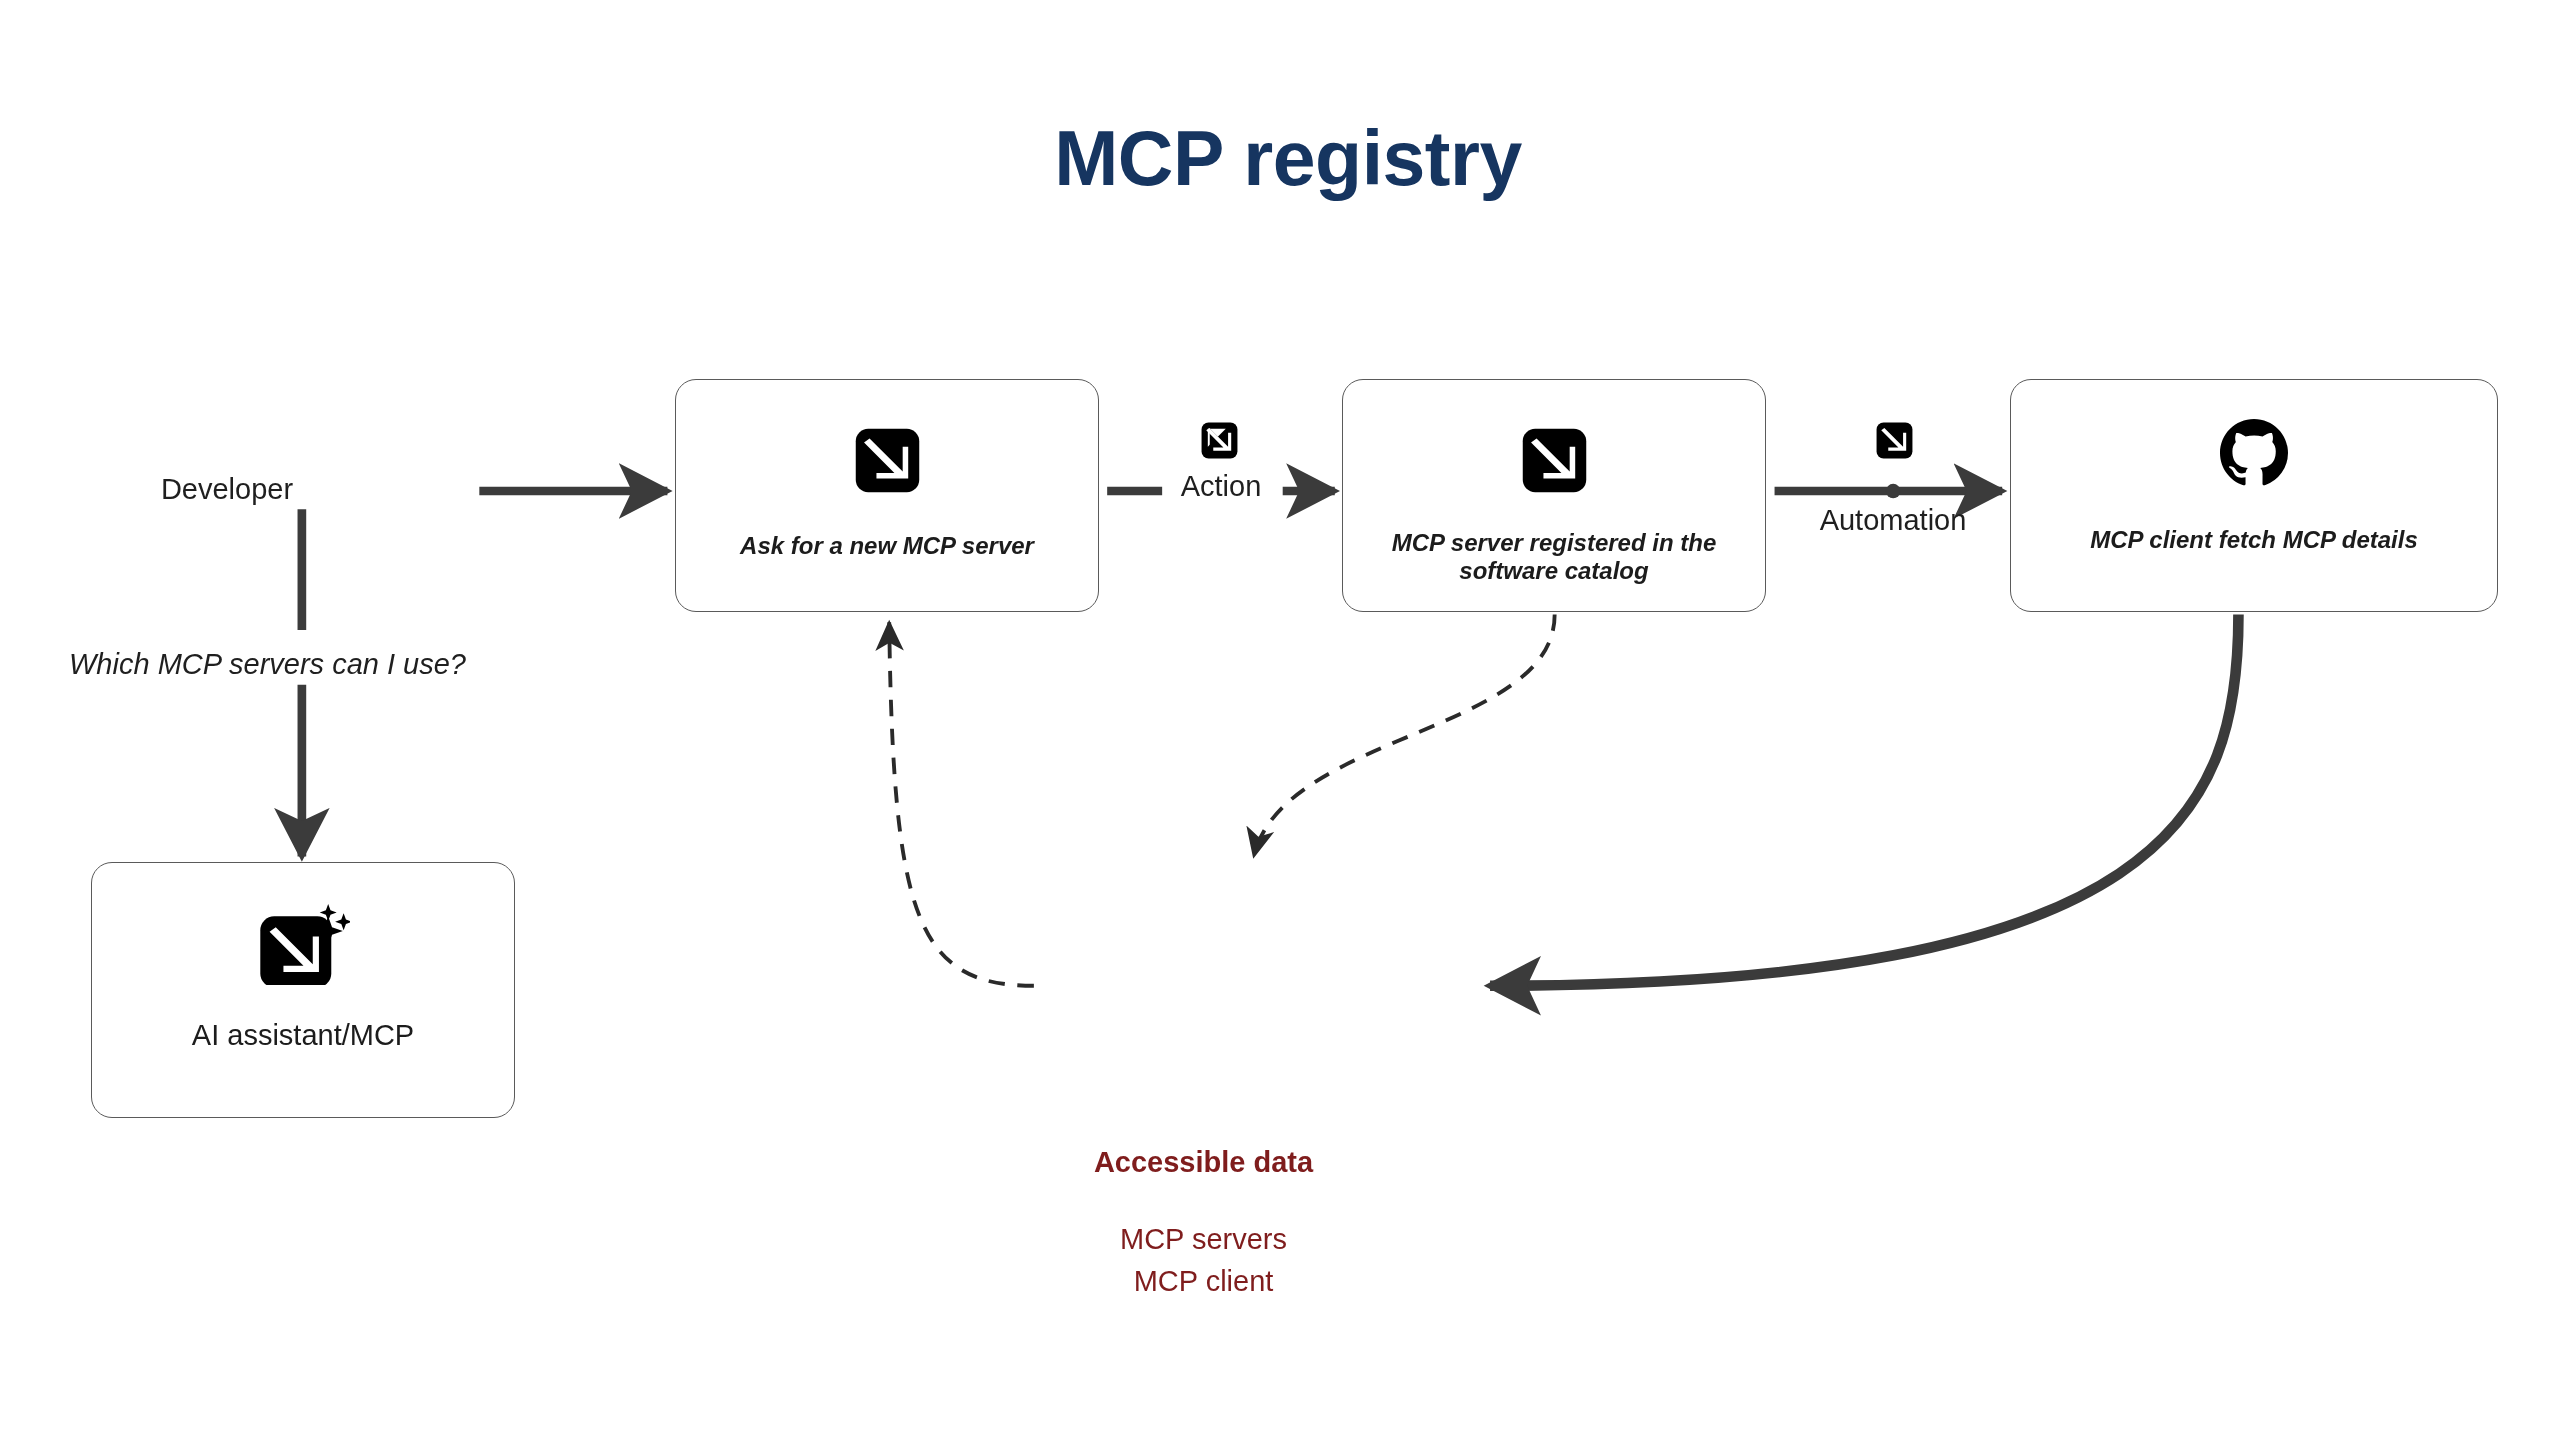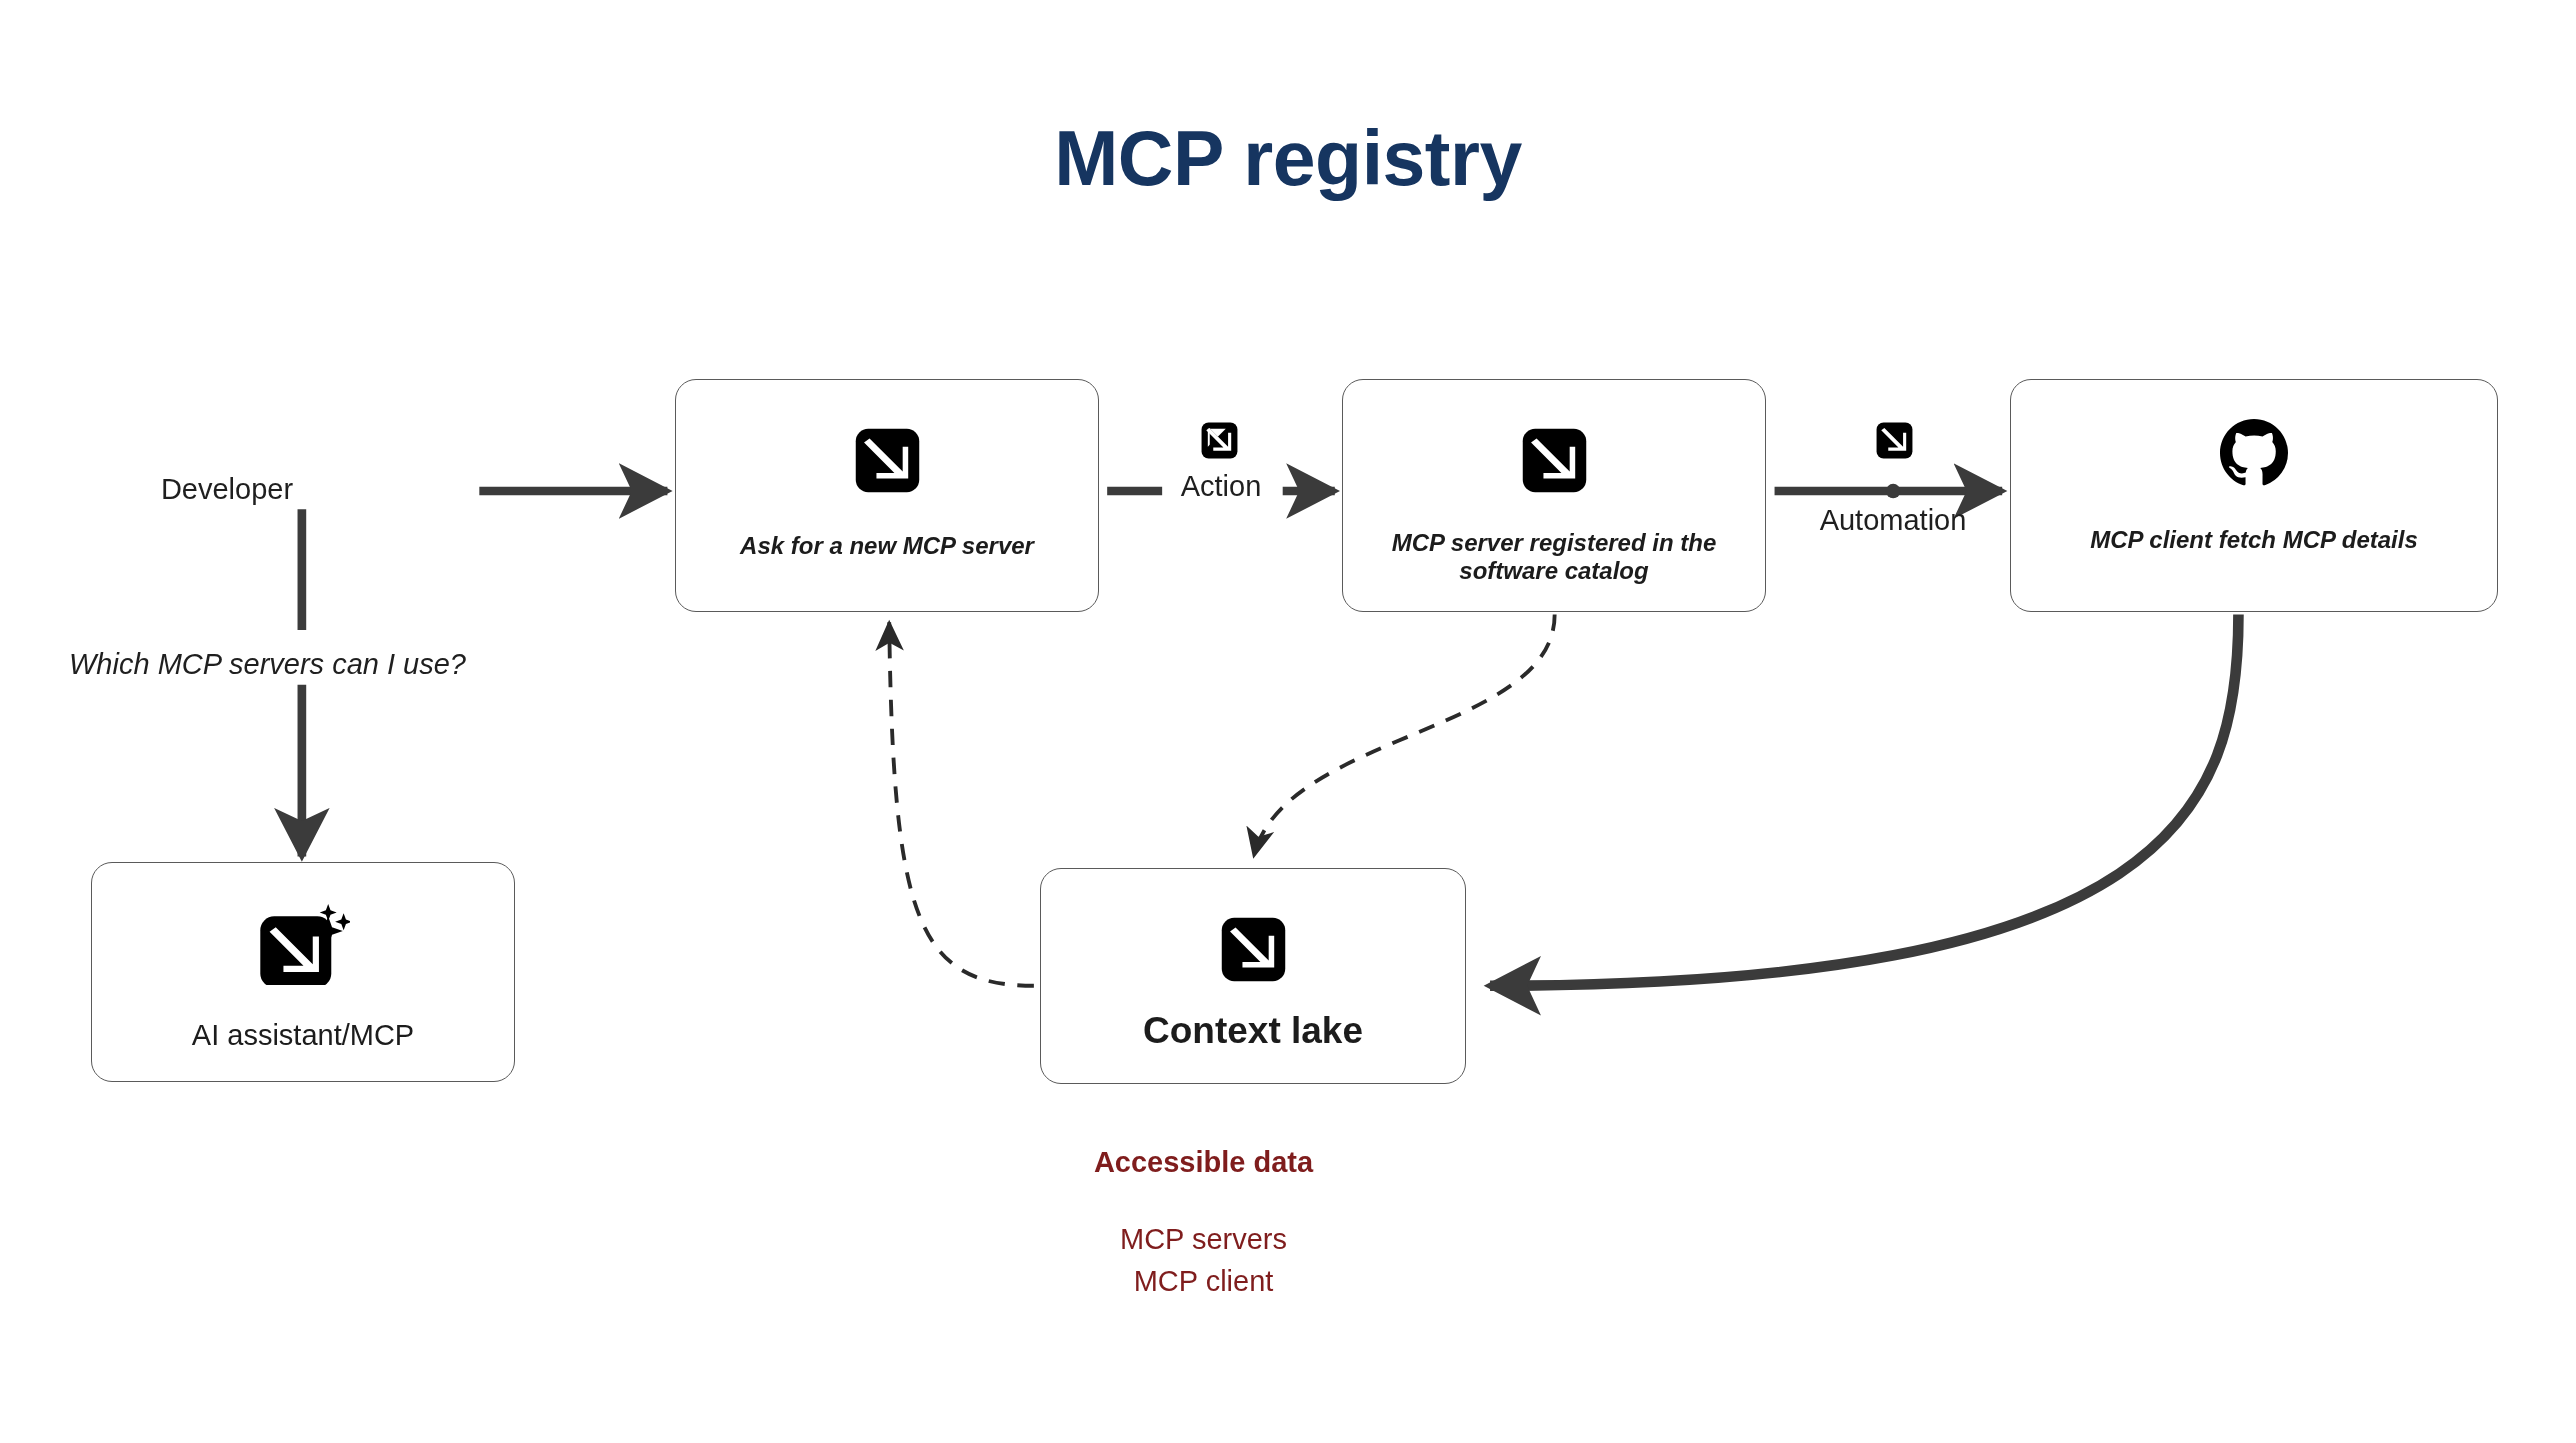--- a/index.html
+++ b/index.html
@@ -72,7 +72,7 @@
   #node-ask       { left: 675px;  top: 379px;  width: 424px; height: 233px; }
   #node-registered{ left: 1342px; top: 379px;  width: 424px; height: 233px; gap: 13px; }
   #node-client    { left: 2010px; top: 379px;  width: 488px; height: 233px; }
-  #node-ai        { left: 91px;   top: 862px;  width: 424px; height: 220px; }
+  #node-ai        { left: 91px;   top: 862px;  width: 424px; height: 256px; }
   #node-lake      { left: 1040px; top: 868px;  width: 426px; height: 216px; }
 
   #node-ask .icon-wrap        { margin-top: 46px; }

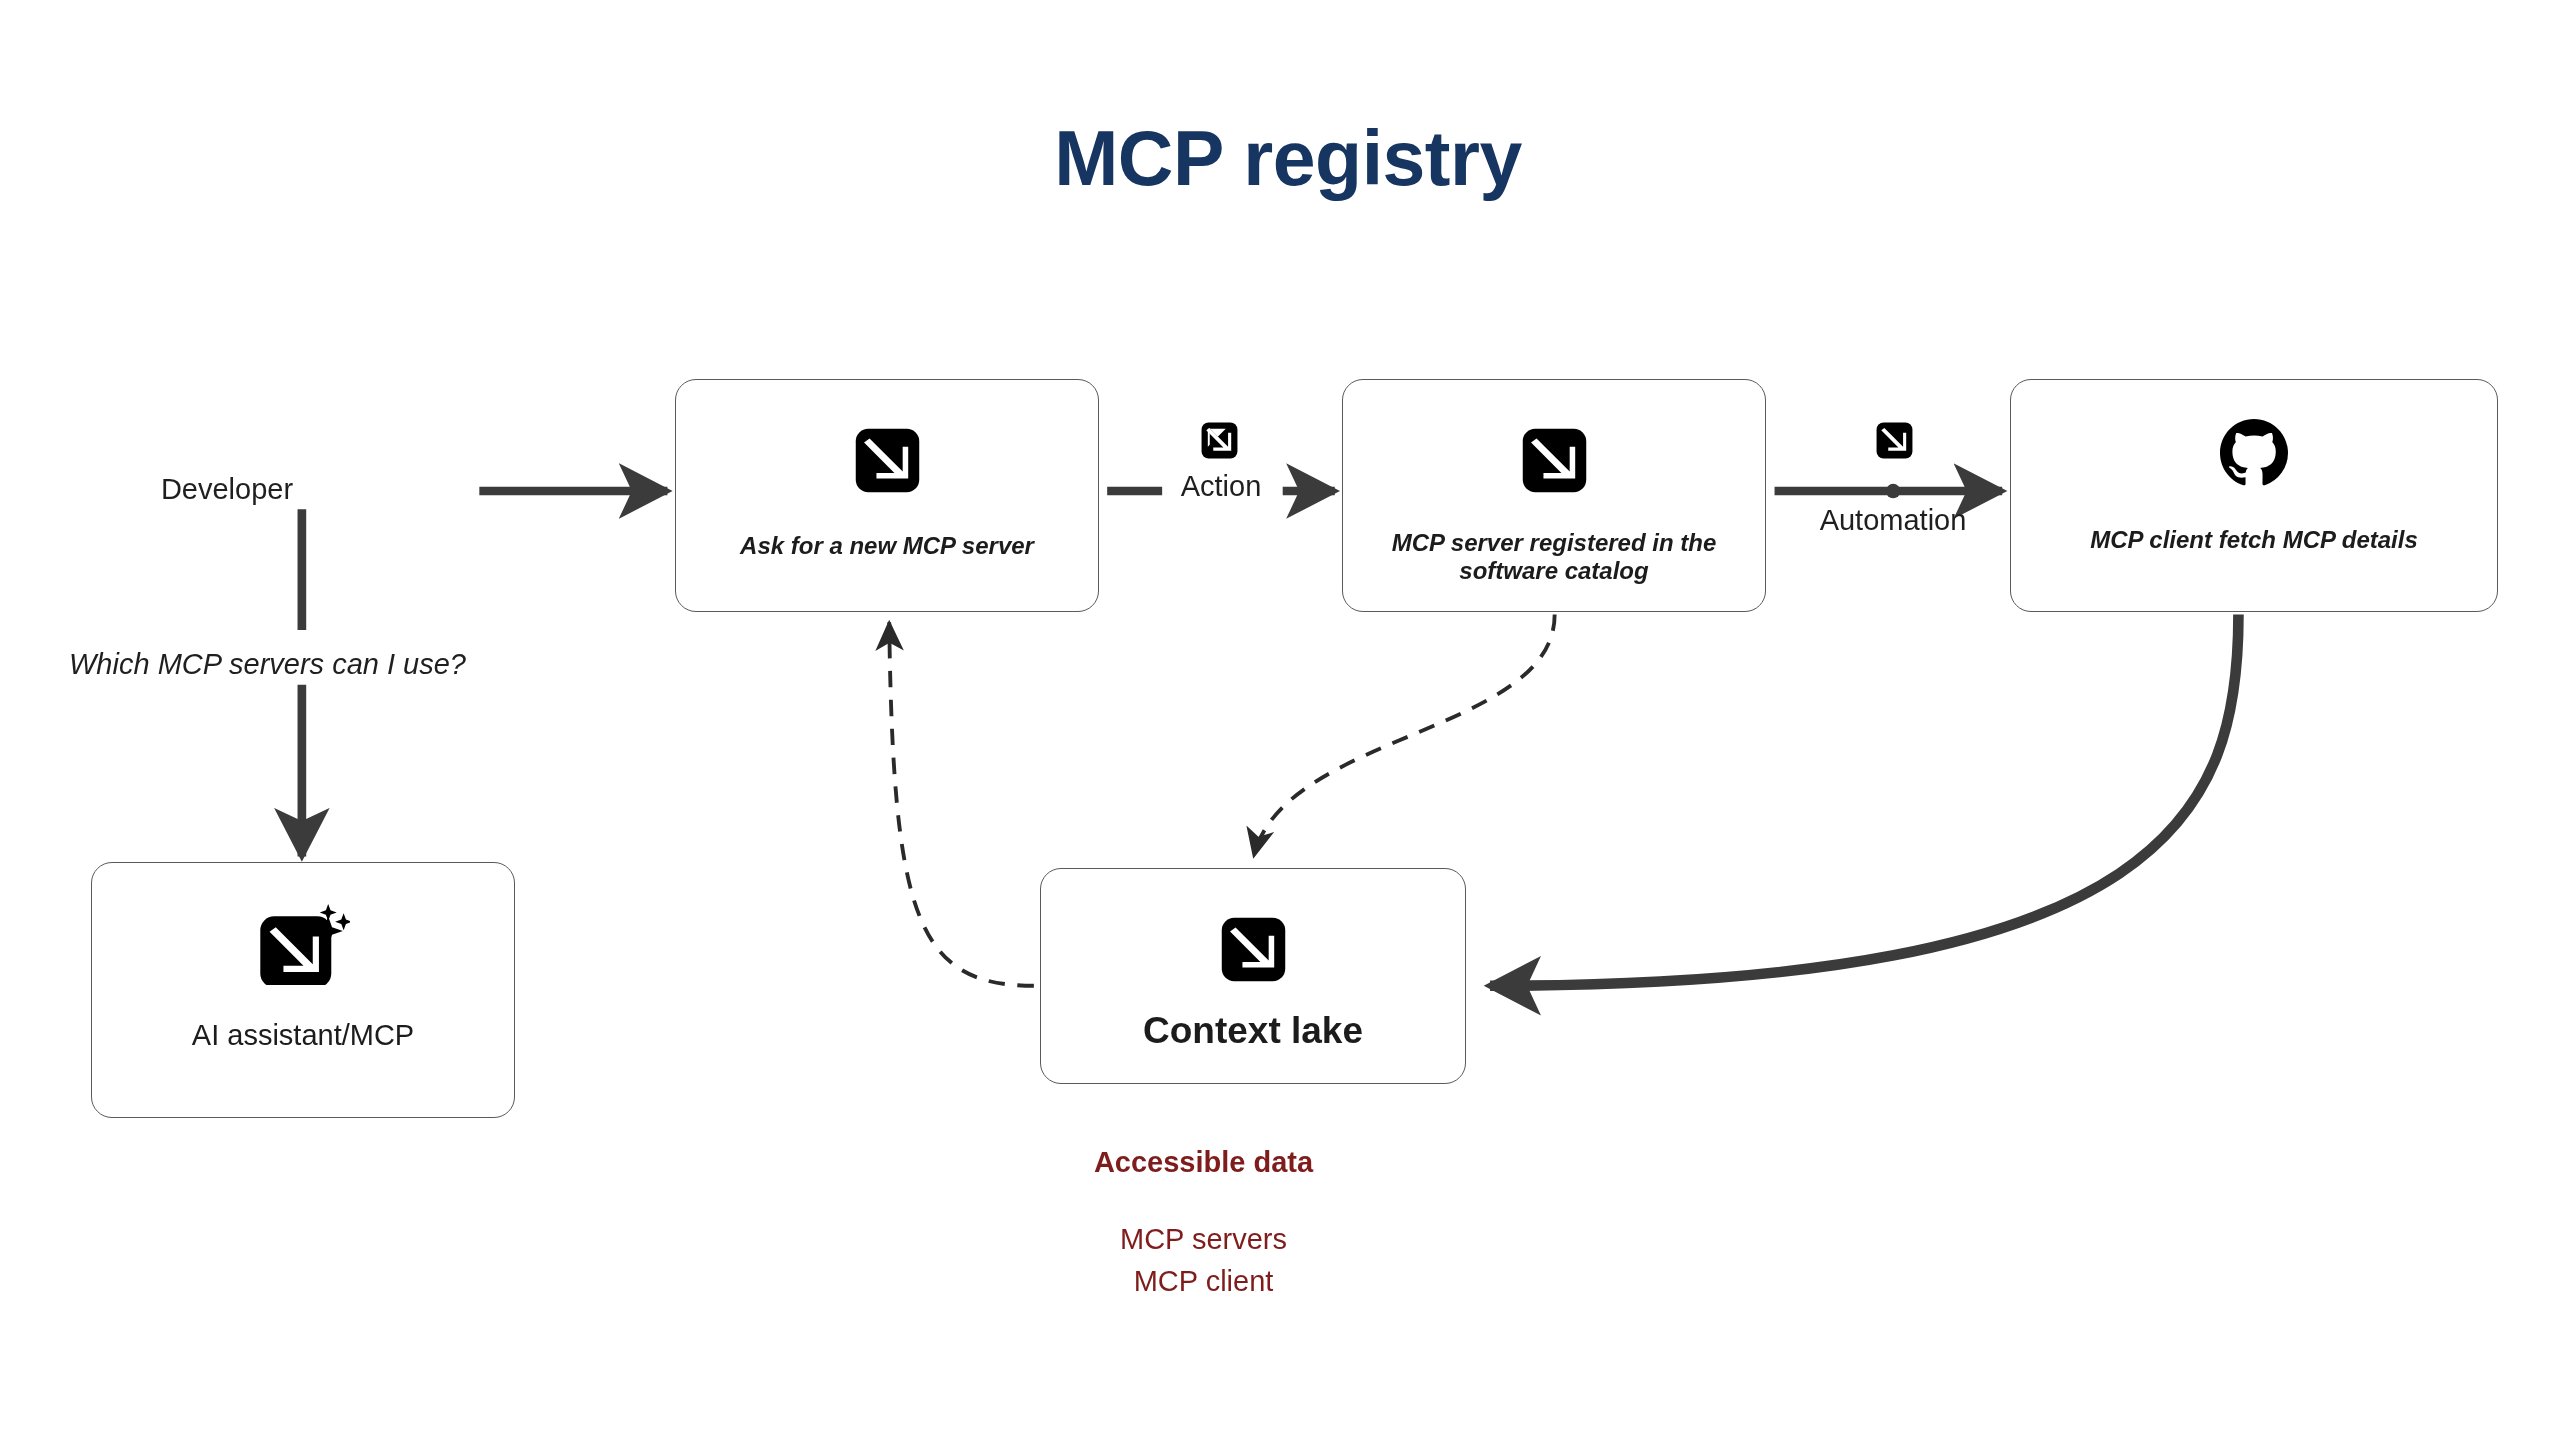--- a/index.html
+++ b/index.html
@@ -251,15 +251,6 @@
     <div class="node-label label-plain">AI assistant/MCP</div>
   </div>
 
-  <div class="node" id="node-lake">
-    <span class="icon-wrap">
-      <svg width="69" height="69" viewBox="0 0 100 100" aria-hidden="true">
-        <path d="M22 4 H78 A18 18 0 0 1 96 22 V78 A18 18 0 0 1 78 96 H22 A18 18 0 0 1 4 78 V22 A18 18 0 0 1 22 4 Z" fill="#000"></path>
-        <path d="M24 18 L72 66 L72 30 L80 30 L80 76 L34 76 L34 68 L60 68 L16 24 Z" fill="#fff"></path>
-      </svg>
-    </span>
-    <div class="node-label label-strong">Context lake</div>
-  </div>
 
   <div class="legend-col" id="legend-data">
     <div class="legend-head">Accessible data</div>

